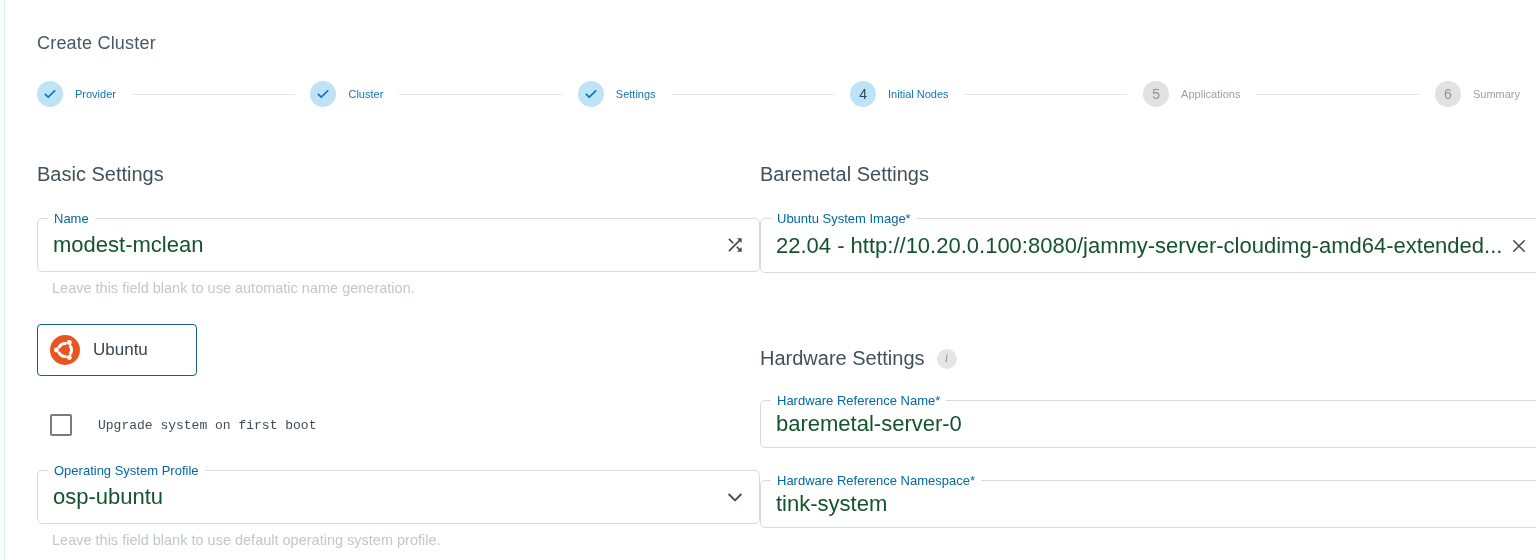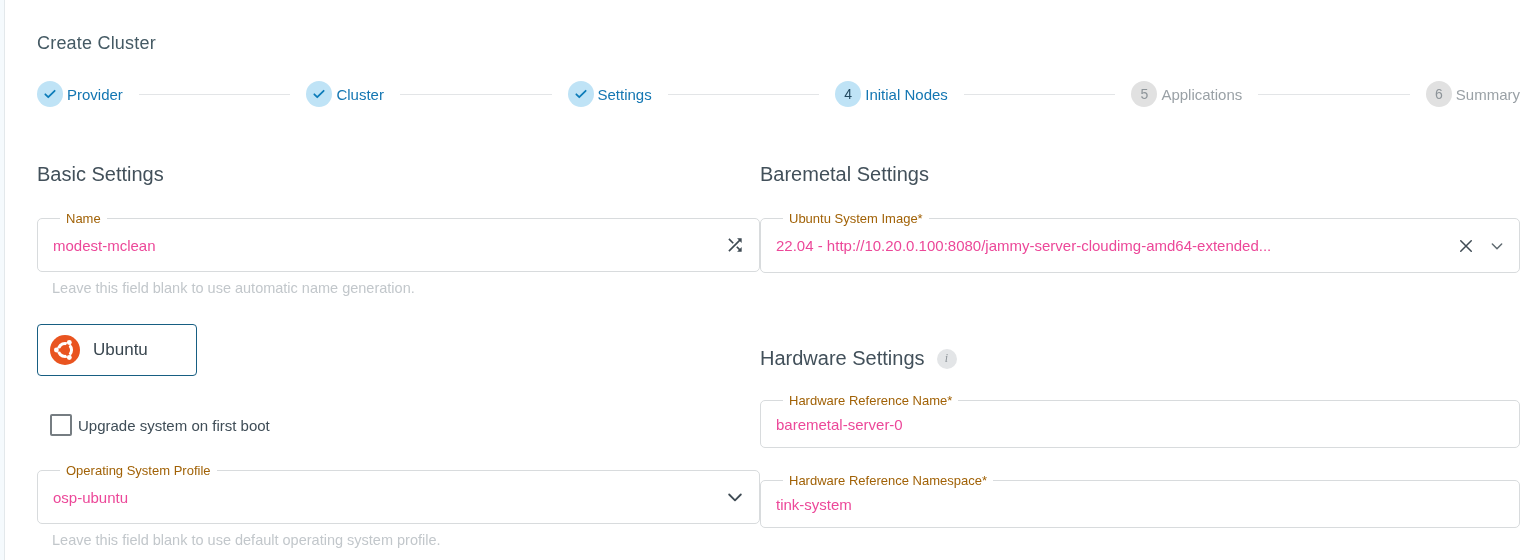--- a/index.html
+++ b/index.html
@@ -26,7 +26,7 @@
   .step.complete .step-circle { background: #bfe3f6; }
   .step.active   .step-circle { background: #bfe3f6; color: #234a61; font-weight: 400; }
   .step.pending  .step-circle { background: #e1e1e1; color: #8d9499; }
-  .step-label { margin-left: 4px; font-size: 15px; }
+  .step-label { margin-left: 12px; font-size: 11px; }
   .step.complete .step-label, .step.active .step-label { color: #1376b2; }
   .step.pending .step-label { color: #9aa1a6; }
   .step-connector { flex: 1 1 auto; height: 1px; background: #e3e5e7; margin: 0 16px; min-width: 30px; }

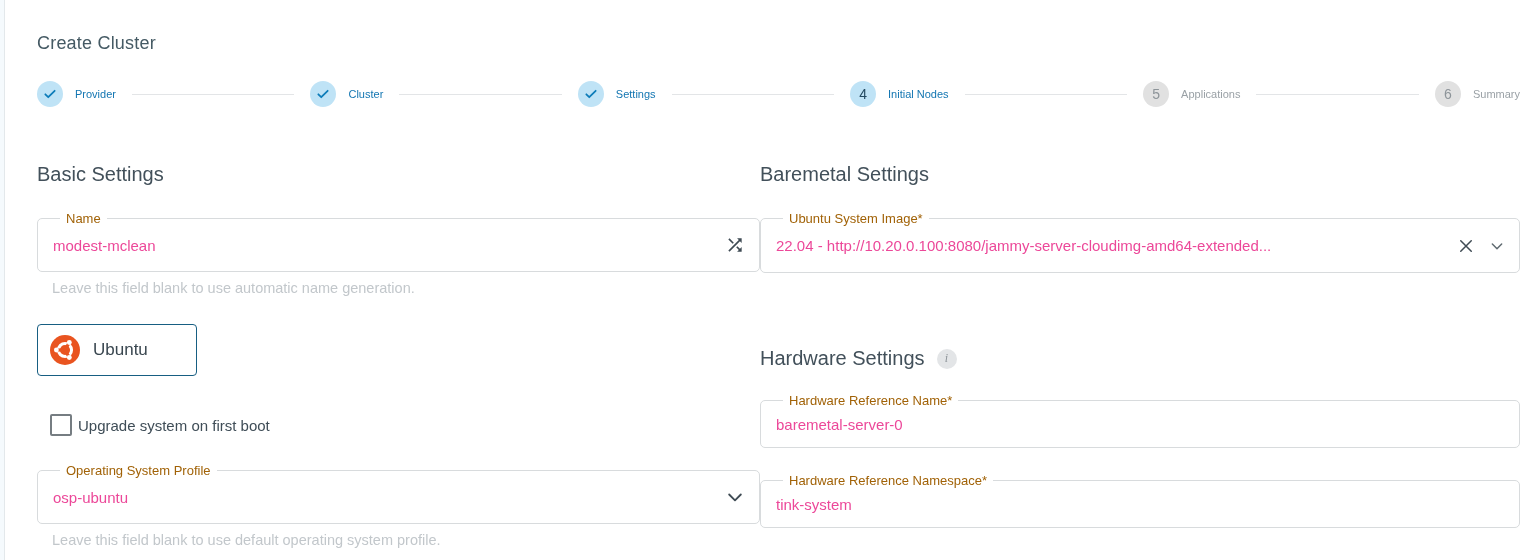--- a/index.html
+++ b/index.html
@@ -42,8 +42,8 @@
     display: flex; align-items: center; background: #fff; cursor: text;
   }
   .field-label {
-    position: absolute; top: -9px; left: 22px; background: #fff;
-    padding: 0 6px; font-size: 13px; color: #a16207; line-height: 17px; white-space: nowrap;
+    position: absolute; top: -9px; left: 10px; background: #fff;
+    padding: 0 6px; font-size: 13px; color: #0369a1; line-height: 17px; white-space: nowrap;
   }
   .field-value {
     flex: 1 1 auto; padding: 0 8px 0 15px; font-size: 15px; color: #ec4899;

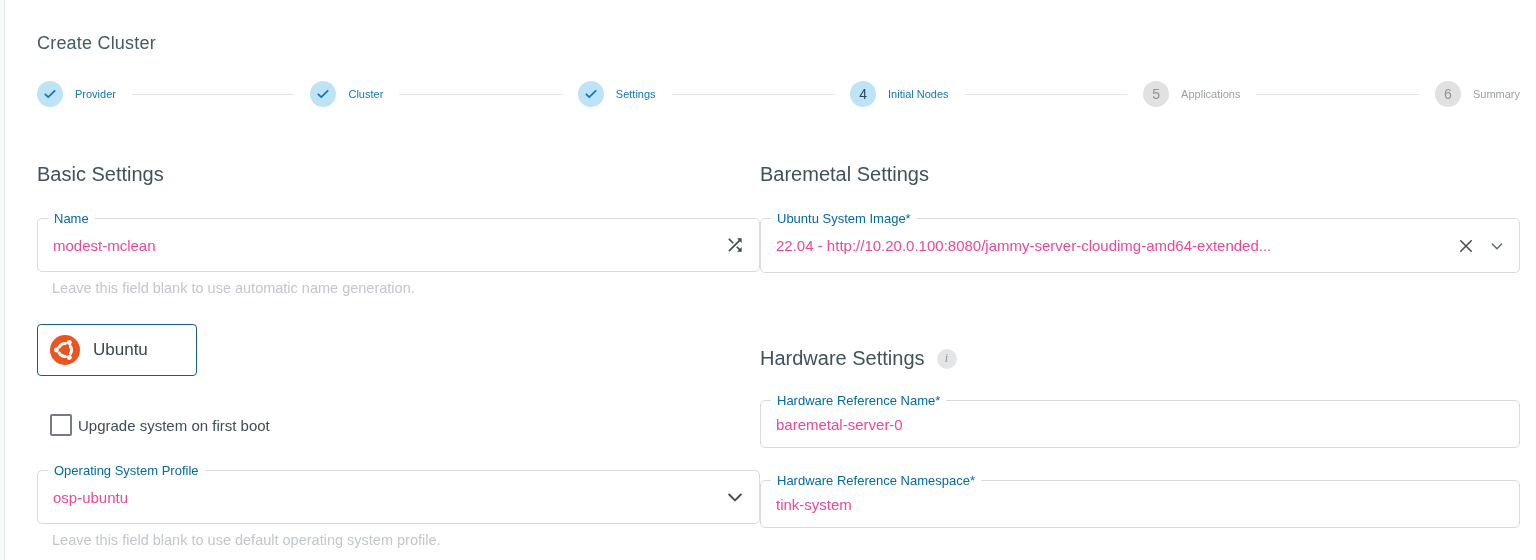--- a/index.html
+++ b/index.html
@@ -46,7 +46,7 @@
     padding: 0 6px; font-size: 13px; color: #0369a1; line-height: 17px; white-space: nowrap;
   }
   .field-value {
-    flex: 1 1 auto; padding: 0 8px 0 15px; font-size: 15px; color: #ec4899;
+    flex: 1 1 auto; padding: 0 8px 0 15px; font-size: 22px; color: #14532d;
     white-space: nowrap; overflow: hidden;
   }
   .field-icons { display: flex; align-items: center; flex: 0 0 auto; padding-right: 14px; gap: 14px; }

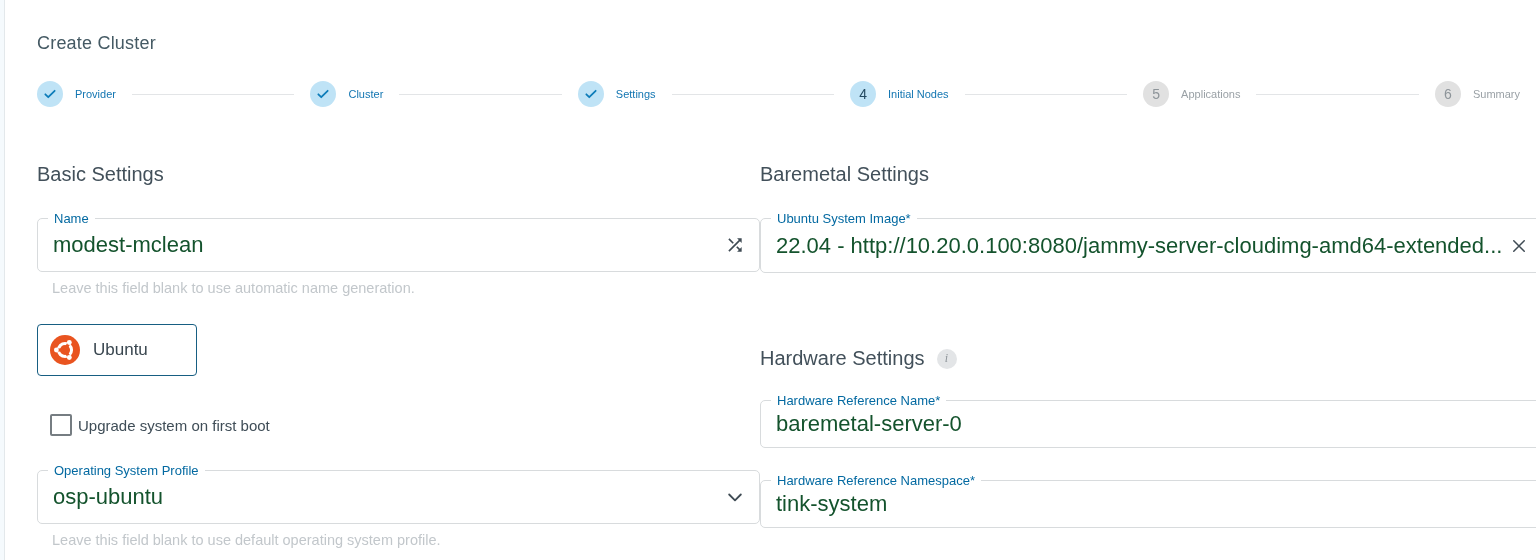--- a/index.html
+++ b/index.html
@@ -73,7 +73,7 @@
     width: 22px; height: 22px; border: 2px solid #767d82; border-radius: 2px;
     background: #fff; cursor: pointer; flex: 0 0 auto;
   }
-  .checkbox-label { margin-left: 6px; font-size: 15px; color: #3f4d57; cursor: pointer; }
+  .checkbox-label { margin-left: 26px; font-size: 13px; color: #3f4d57; cursor: pointer; font-family: Liberation Mono, monospace; }
 
   
   .hw-heading { margin-top: 74px; }

